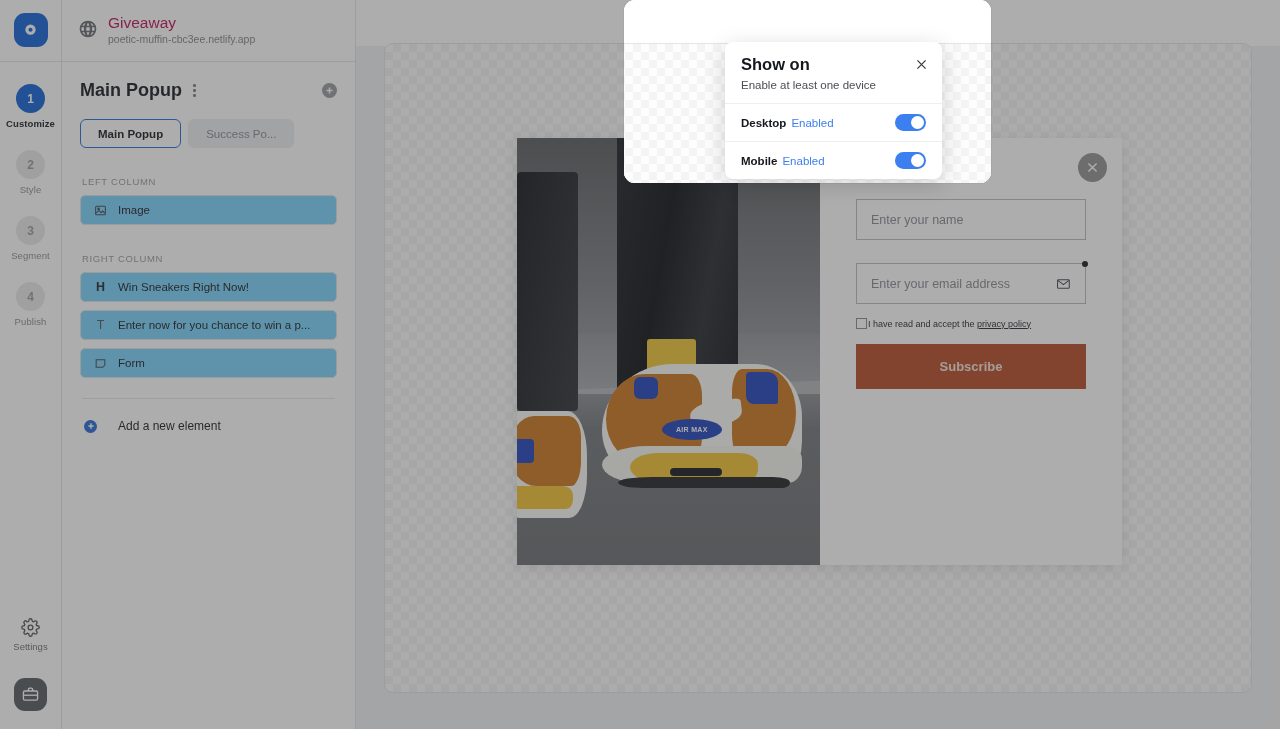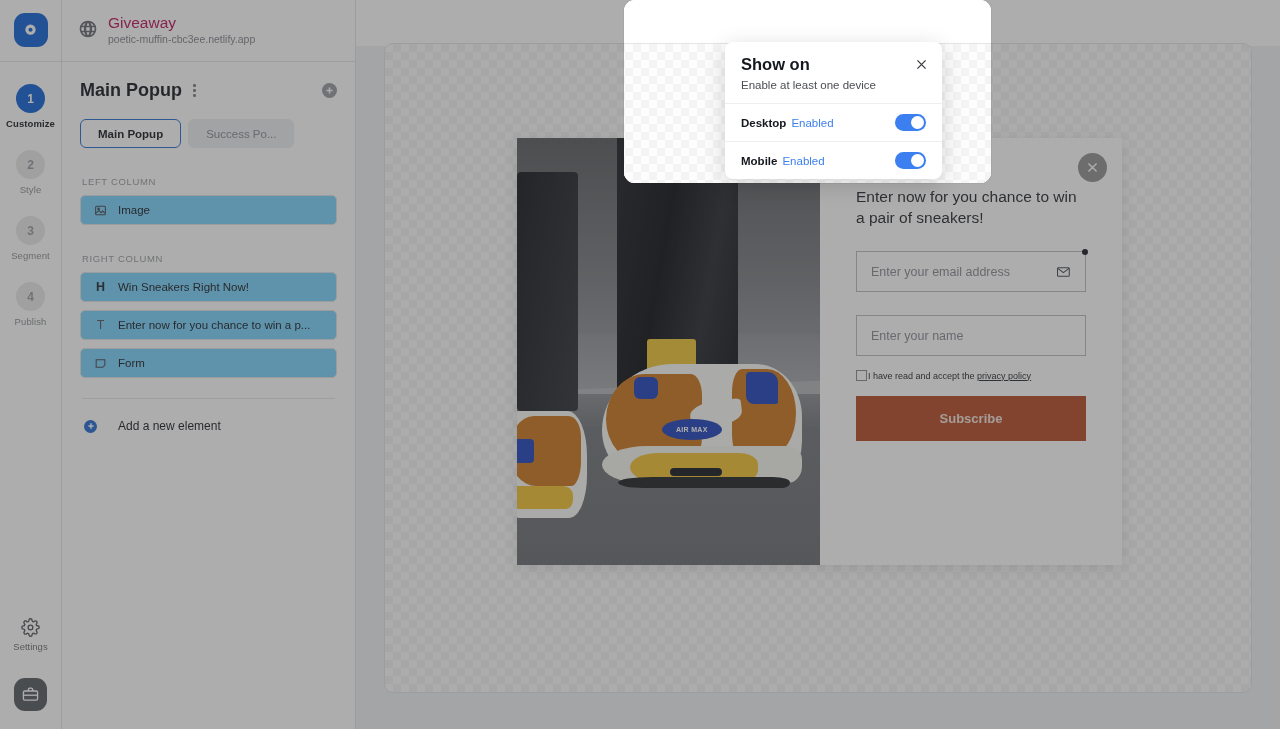--- a/index.html
+++ b/index.html
@@ -454,7 +454,6 @@
                 </svg>
               </div>
 
-              <div class="pp-sub">Enter now for you chance to win a pair of sneakers!</div>
 
               <div class="pp-field">
                 <input type="text" placeholder="Enter your email address" style="">

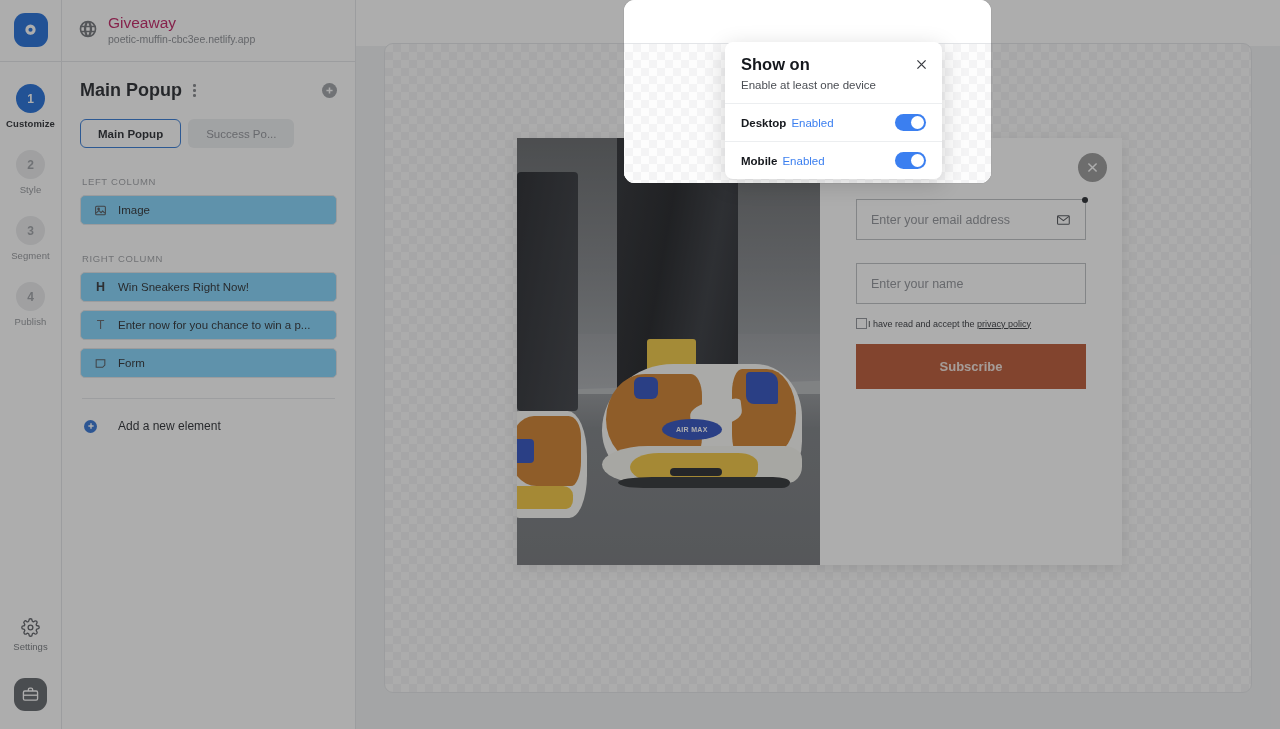--- a/index.html
+++ b/index.html
@@ -456,16 +456,16 @@
 
 
               <div class="pp-field">
+                <input type="text" placeholder="Enter your name" style="">
+              </div>
+
+              <div class="pp-field">
                 <input type="text" placeholder="Enter your email address" style="">
                 <svg width="16" height="16" viewBox="0 0 24 24" fill="none" stroke="#4a4d53" stroke-width="1.7">
                   <rect x="2.5" y="5" width="19" height="14" rx="1.5"></rect>
                   <path d="M3 6l9 7 9-7"></path>
                 </svg>
                 <span class="pp-anchor"></span>
-              </div>
-
-              <div class="pp-field">
-                <input type="text" placeholder="Enter your name" style="">
               </div>
 
               <div class="pp-check">

